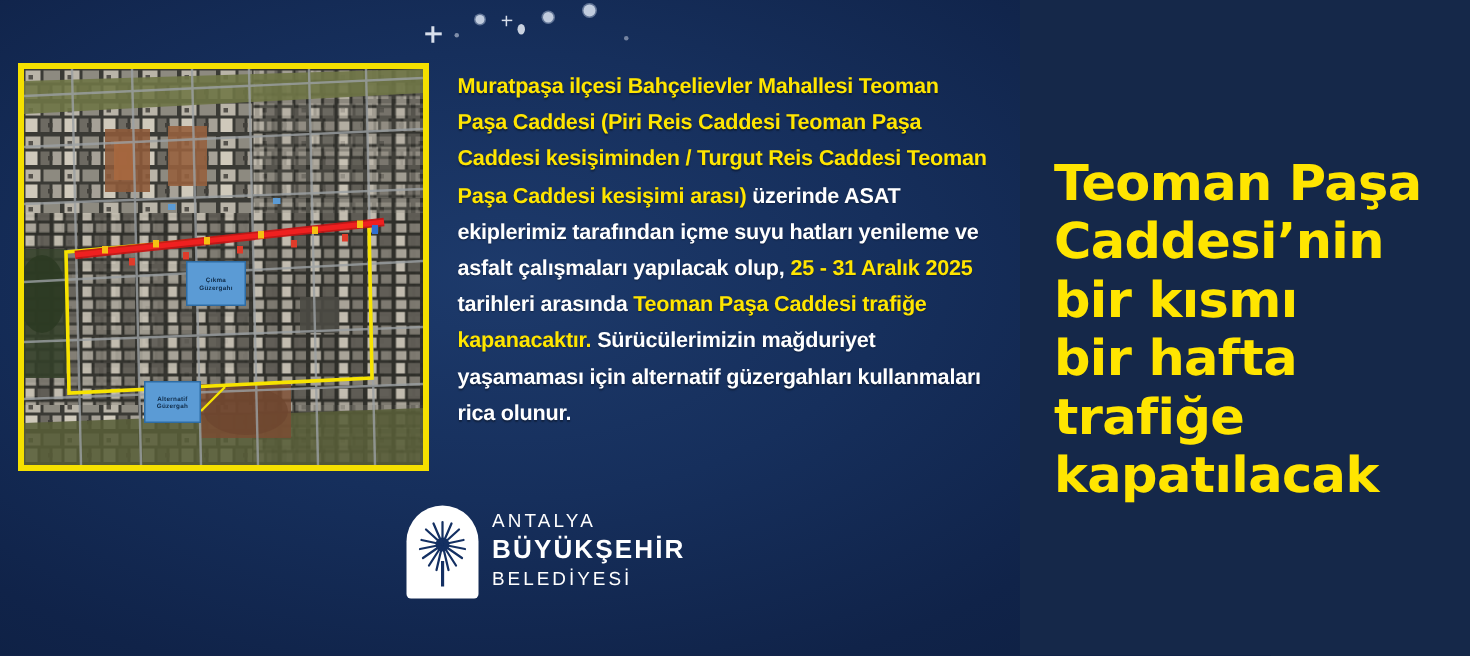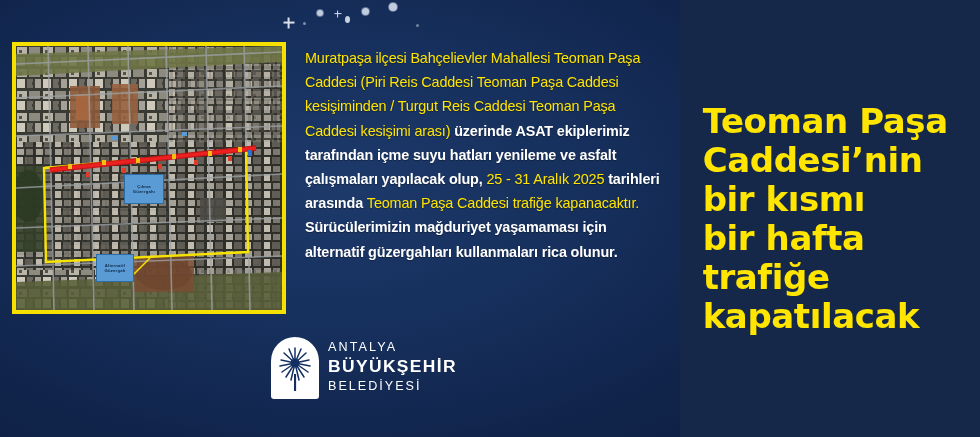--- a/index.html
+++ b/index.html
@@ -88,7 +88,7 @@
   }
   #copy .hl {
     color: #ffe500;
-    font-weight: 400;
+    font-weight: 700;
   }
 
   

